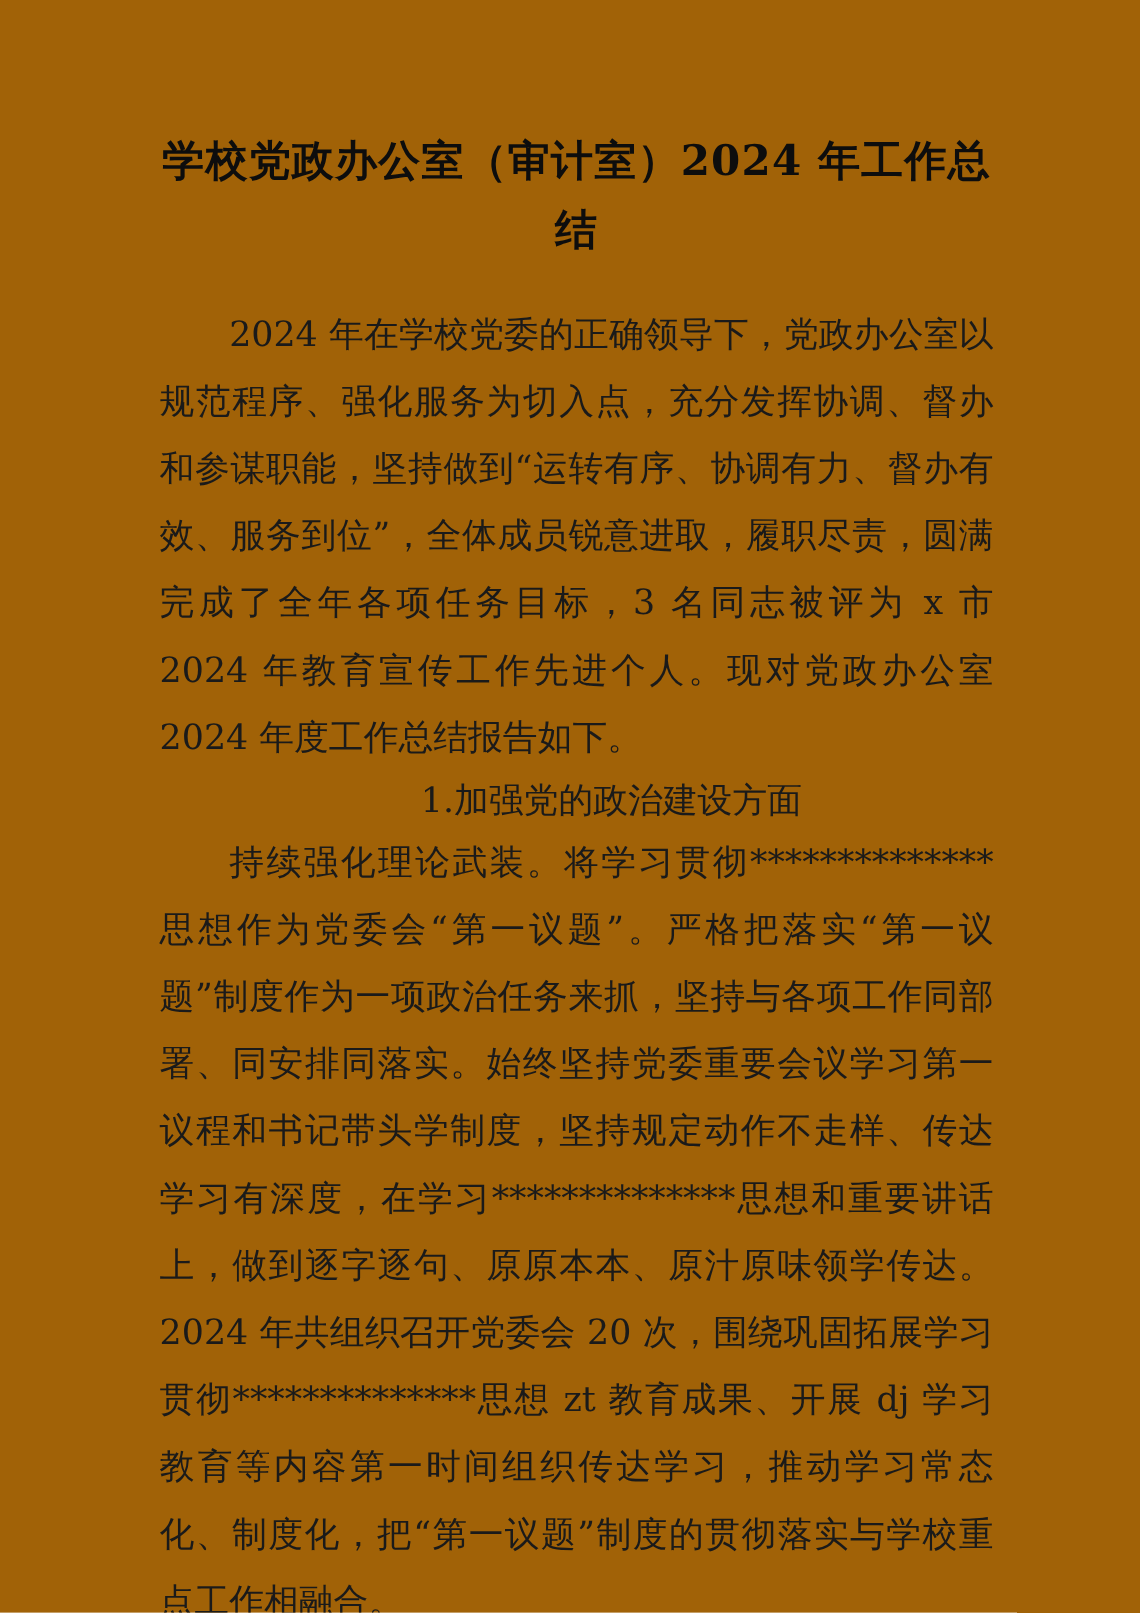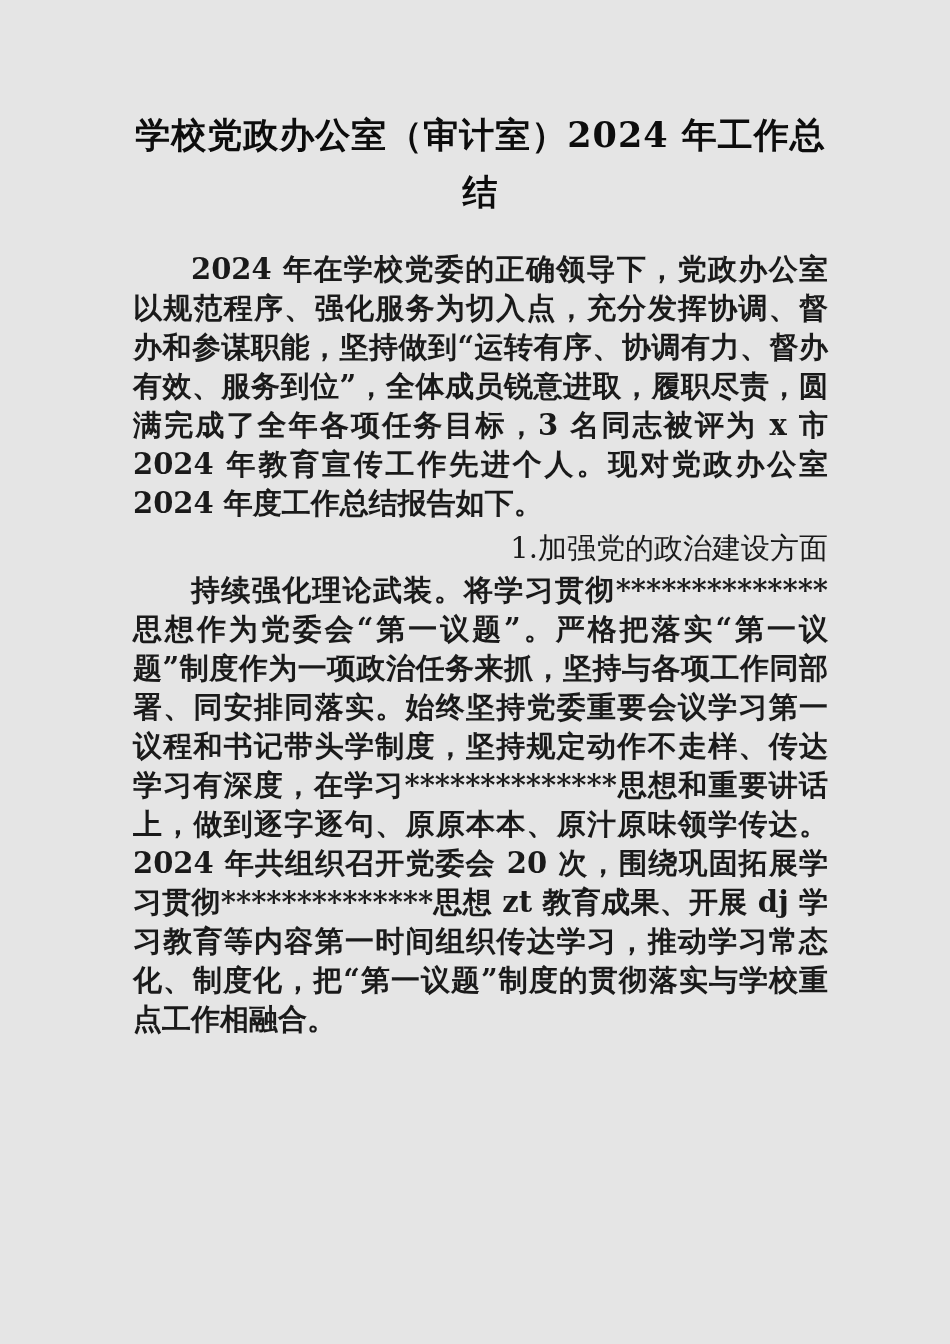--- a/index.html
+++ b/index.html
@@ -12,7 +12,7 @@
     box-sizing: border-box;
     width: 950px;
     height: 1344px;
-    background: #e5e5e5;
+    background: #a16207;
     padding: 106px 122px 0 133px;
     color: #161616;
     font-family: "DejaVu Serif", serif;

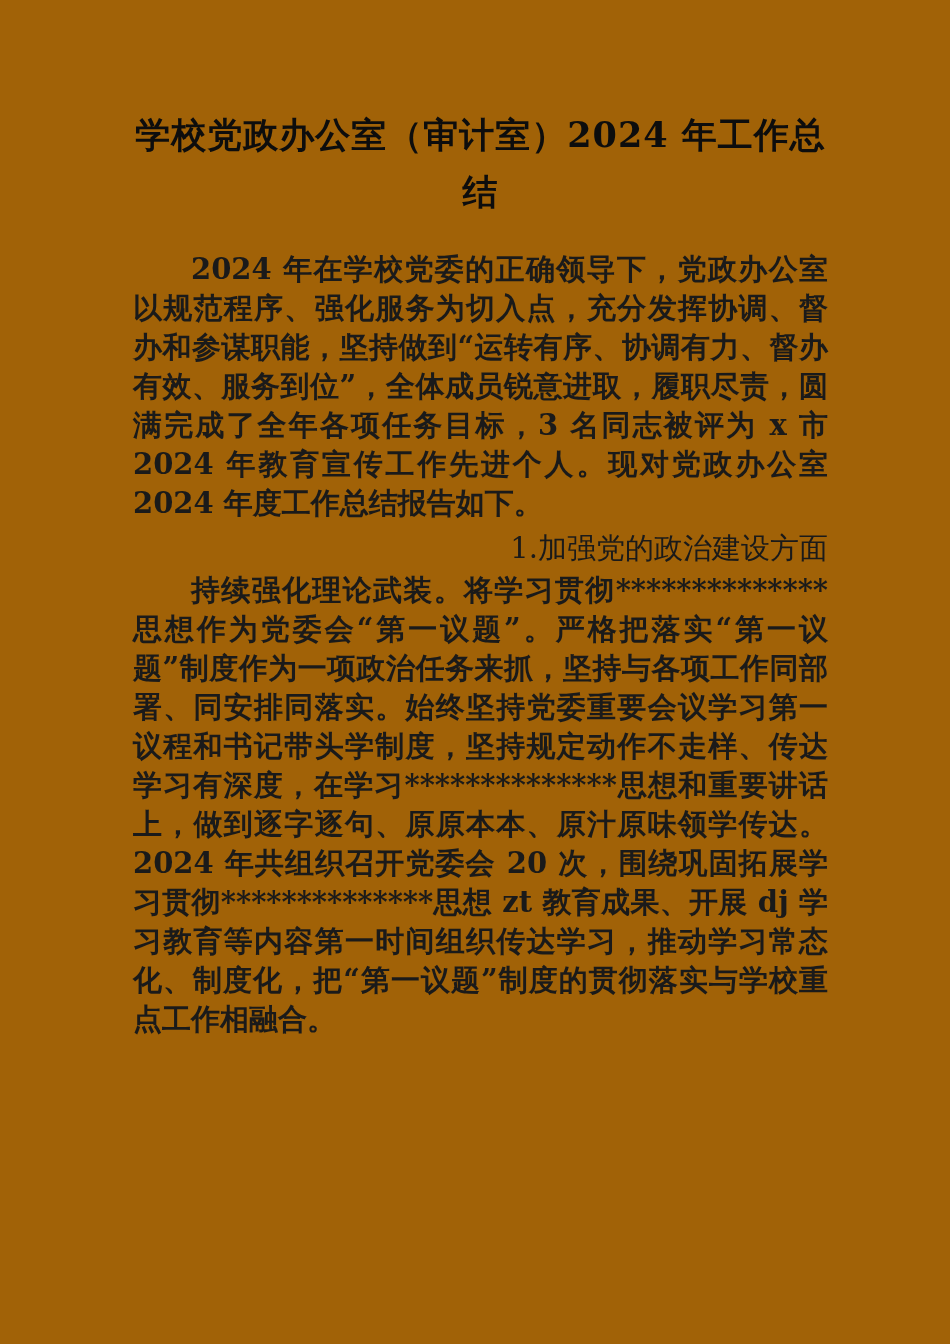--- a/index.html
+++ b/index.html
@@ -30,11 +30,11 @@
   }
   .para {
     font-size: 29px;
-    line-height: 39px;
+    line-height: 56px;
     margin: 0;
     text-indent: 2em;
     text-align: justify;
-    font-weight: 700;
+    font-weight: 400;
     color: #1a1a1a;
   }
   .heading-major {

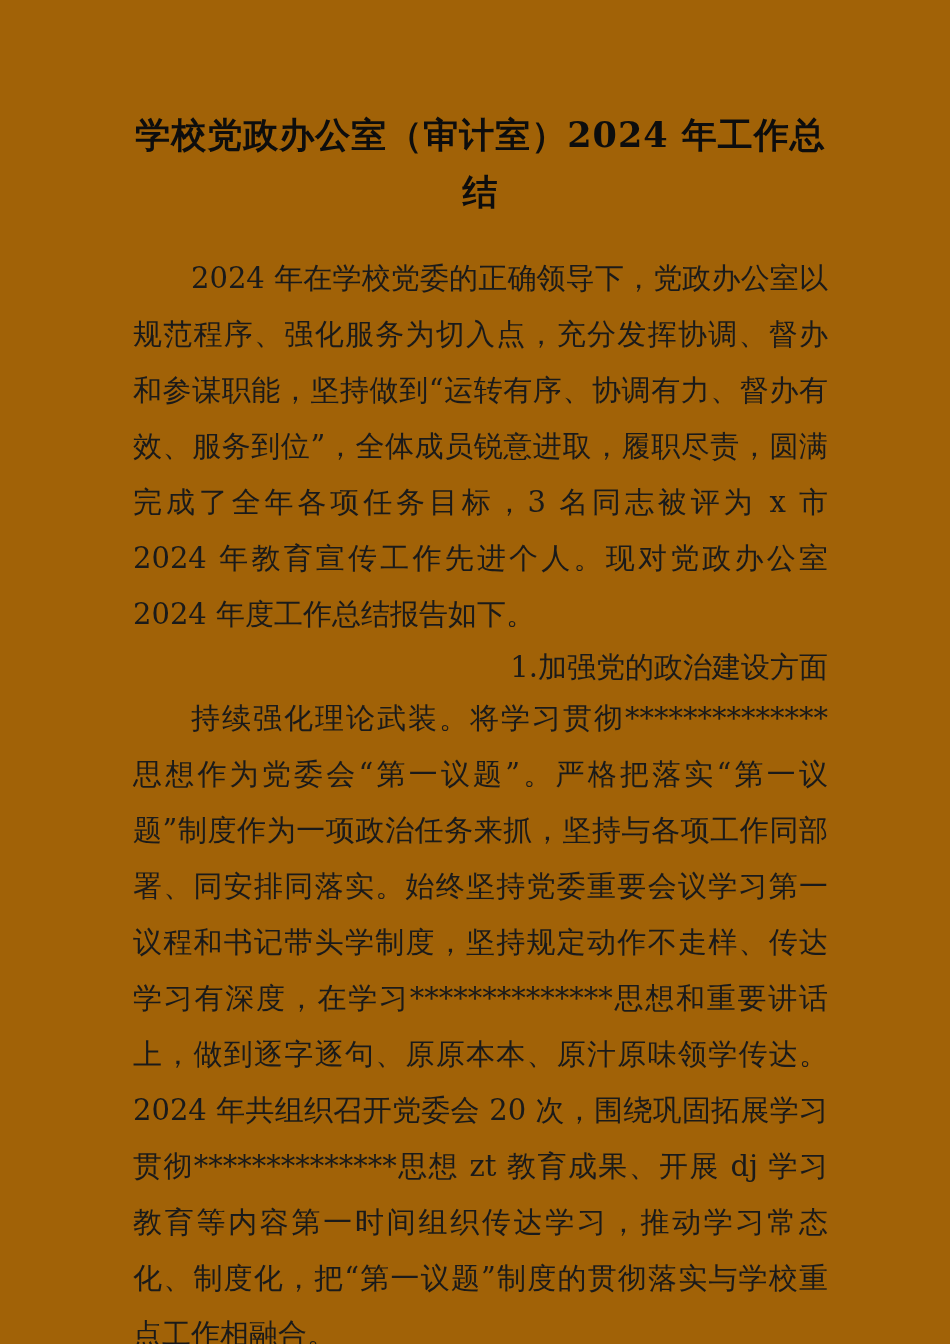--- a/index.html
+++ b/index.html
@@ -51,7 +51,7 @@
     line-height: 45px;
     margin: 3px 0 0 0;
     text-indent: 2em;
-    text-align: right;
+    text-align: center;
     color: #1a1a1a;
   }
 </style>

